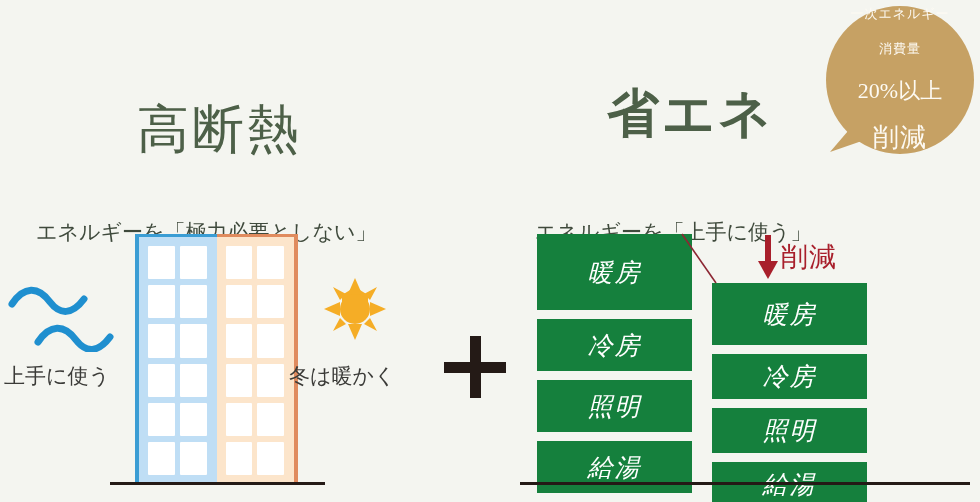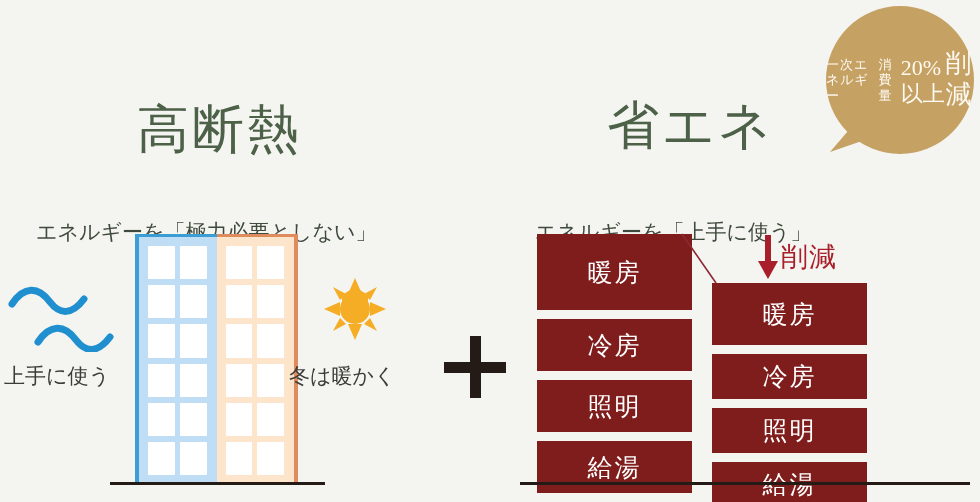--- a/index.html
+++ b/index.html
@@ -187,9 +187,9 @@
     left: 0; top: 0;
     width: 148px; height: 148px;
     display: flex;
-    flex-direction: row;
+    flex-direction: column;
     align-items: center;
-    justify-content: flex-end;
+    justify-content: space-between;
     color: #fdfaf3;
     line-height: 1.18;
   }

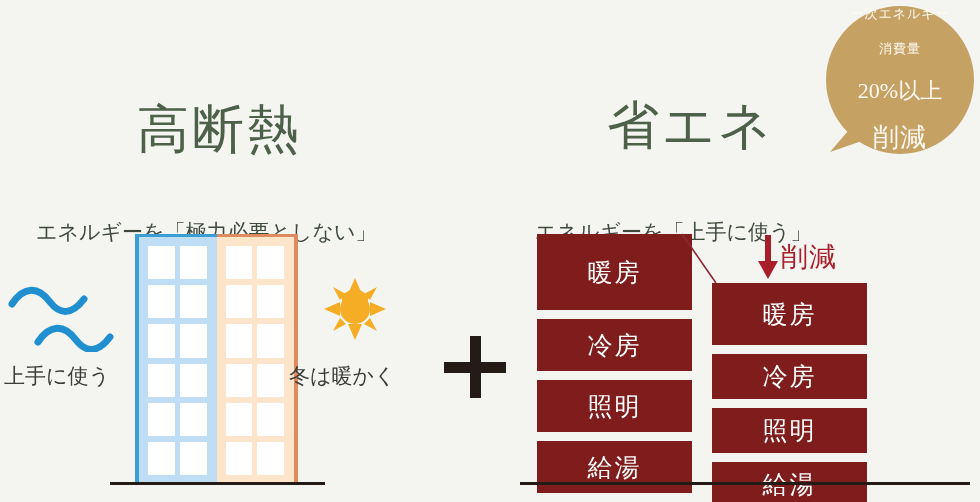--- a/index.html
+++ b/index.html
@@ -122,7 +122,7 @@
   
   #right-panel { position: absolute; left: 440px; top: 0; width: 540px; height: 502px; }
 
-  #title-saving { left: 607px; top: 100px; }
+  #title-saving { left: 607px; top: 88px; font-weight: bold; }
   #subtitle-saving { left: 535px; top: 183px; }
 
   .bar-col { position: absolute; }

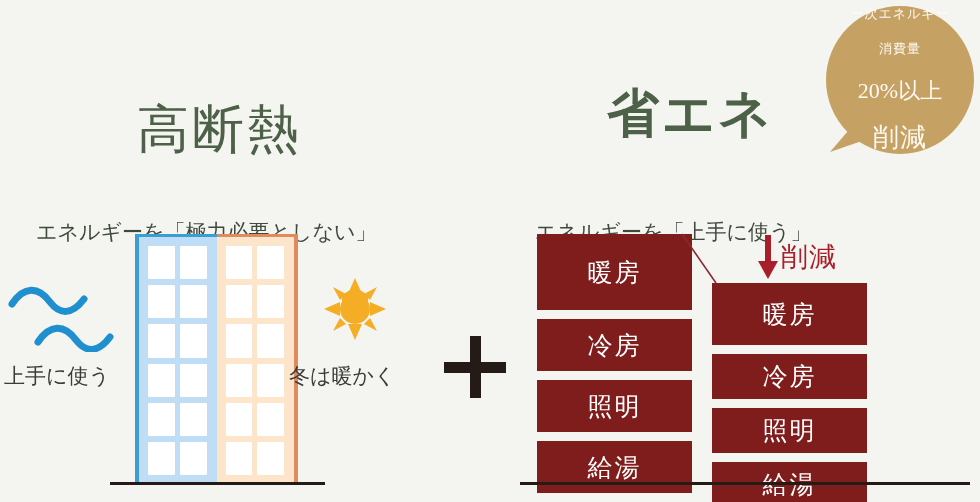--- a/index.html
+++ b/index.html
@@ -131,7 +131,7 @@
 
   .ebar {
     box-sizing: border-box;
-    background: #7f1d1d;
+    background: #15803d;
     color: #ffffff;
     display: flex;
     align-items: center;
@@ -139,6 +139,7 @@
     font-size: 25px;
     letter-spacing: 2px;
     margin-bottom: 9px;
+    font-style: italic;
   }
 
   

